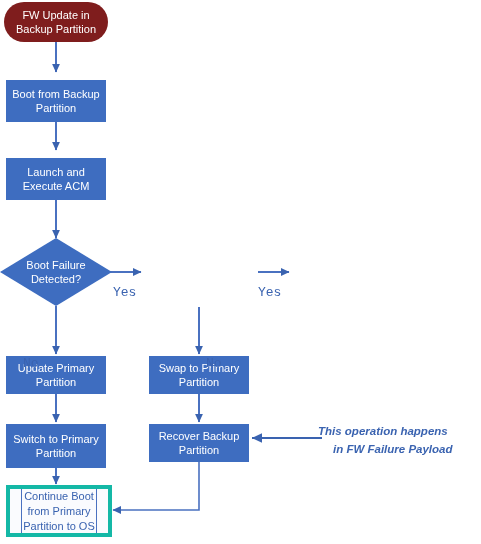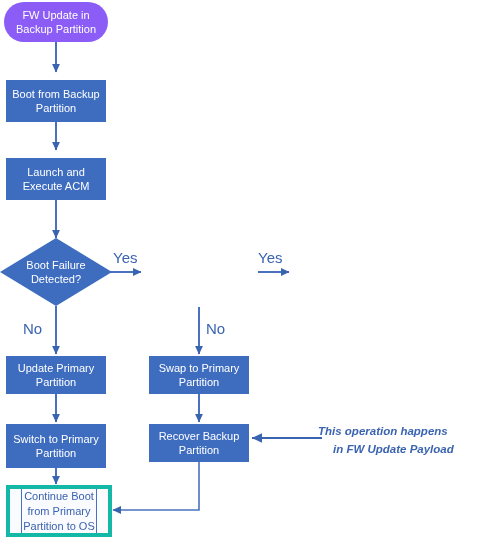--- a/index.html
+++ b/index.html
@@ -30,7 +30,7 @@
     font-family: "Liberation Sans", sans-serif;
   }
   .node-terminator {
-    background: #8b5cf6;
+    background: #7f1d1d;
     border-radius: 20px;
   }
   .node-process {

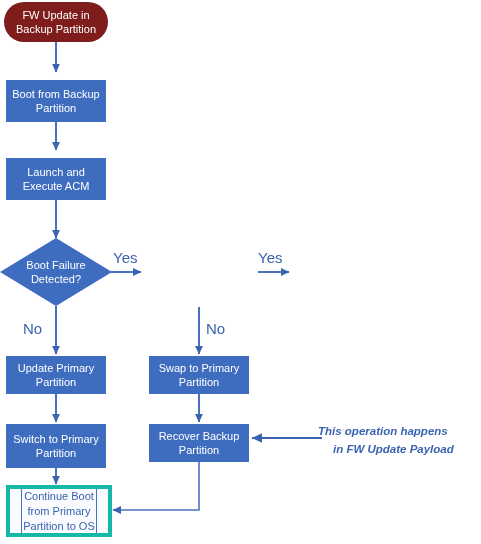--- a/index.html
+++ b/index.html
@@ -88,10 +88,11 @@
   .edge-label {
     position: absolute;
     color: #3A63B0;
-    font-size: 15px;
+    font-size: 13px;
     line-height: 13px;
-    font-family: Liberation Sans, sans-serif;
+    font-family: Liberation Mono, monospace;
     white-space: nowrap;
+    margin-top: 35px;
   }
   .annotation {
     position: absolute;

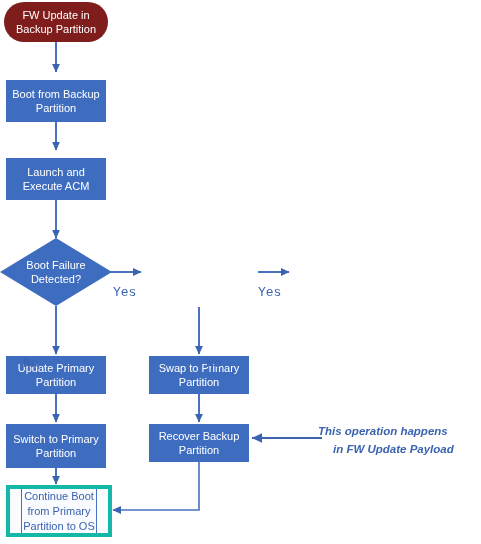--- a/index.html
+++ b/index.html
@@ -205,7 +205,7 @@
   <div class="edge-label" style="left:206px; top:322px;">No</div>
 
   <div class="annotation" style="left:318px; top:423px;">This operation happens</div>
-  <div class="annotation" style="left:333px; top:441px;">in FW Update Payload</div>
+  <div class="annotation" style="left:333px; top:441px;">in FW Failure Payload</div>
 
 </div>
 

